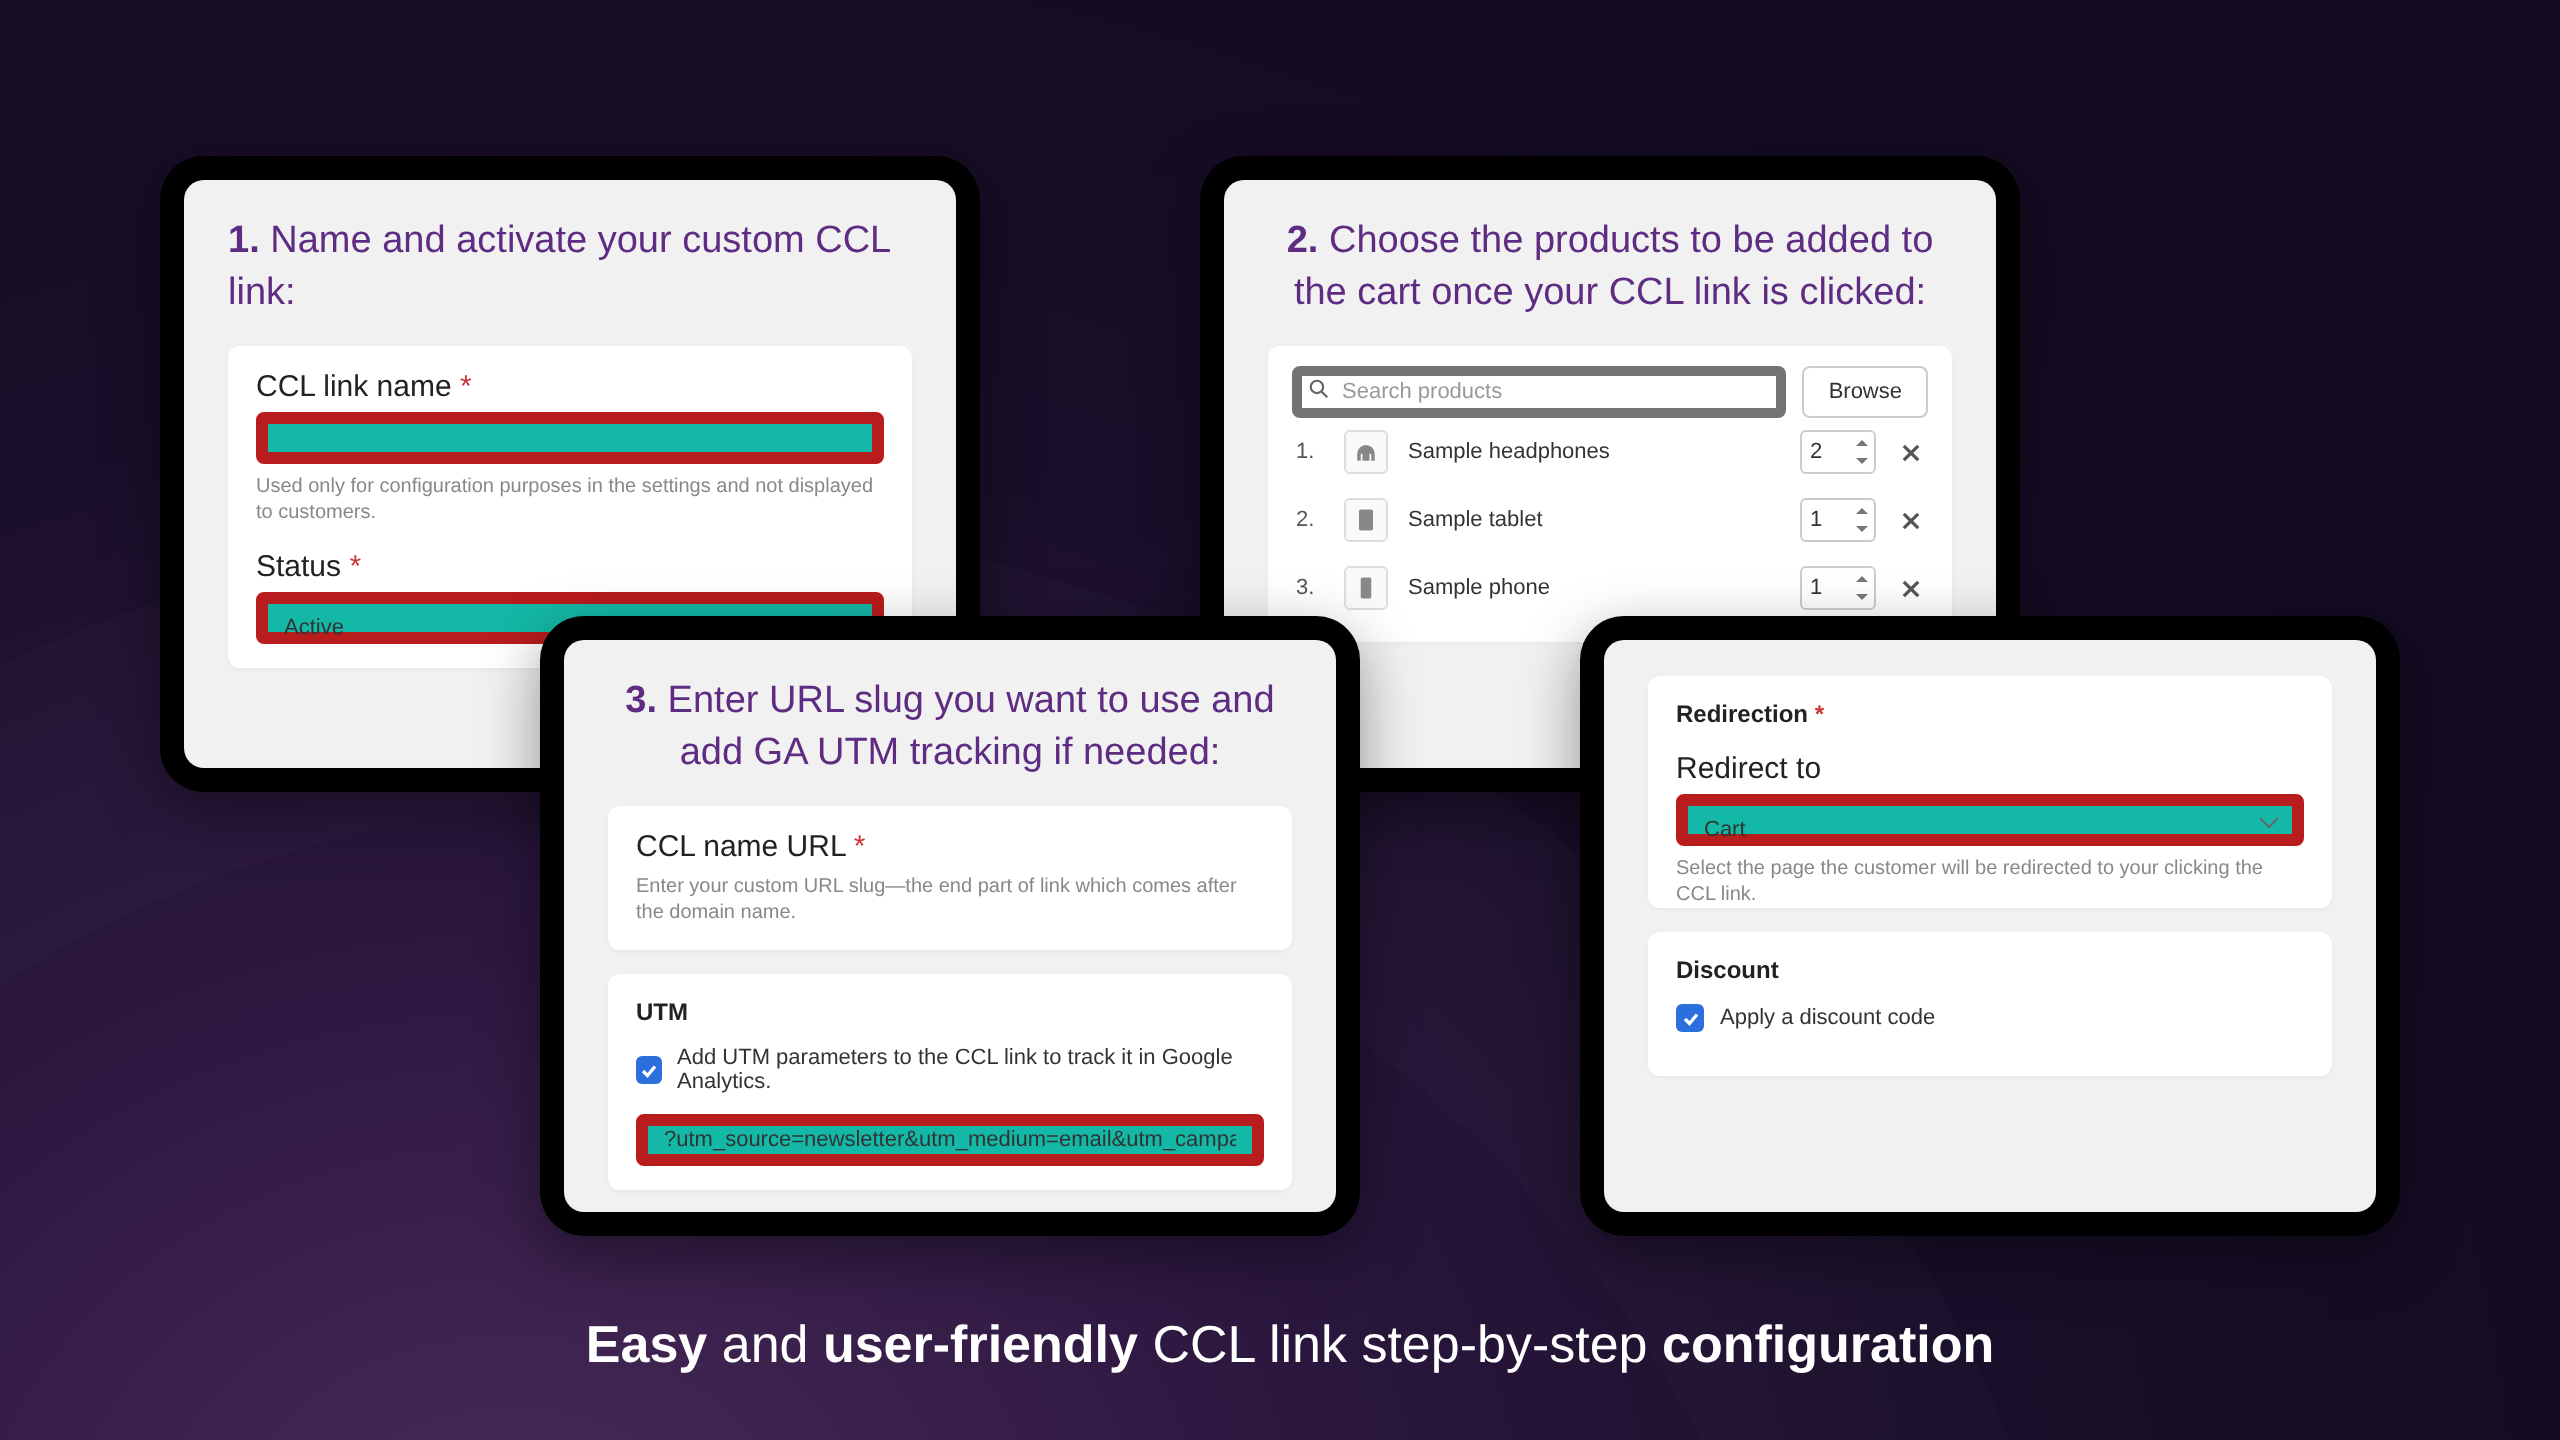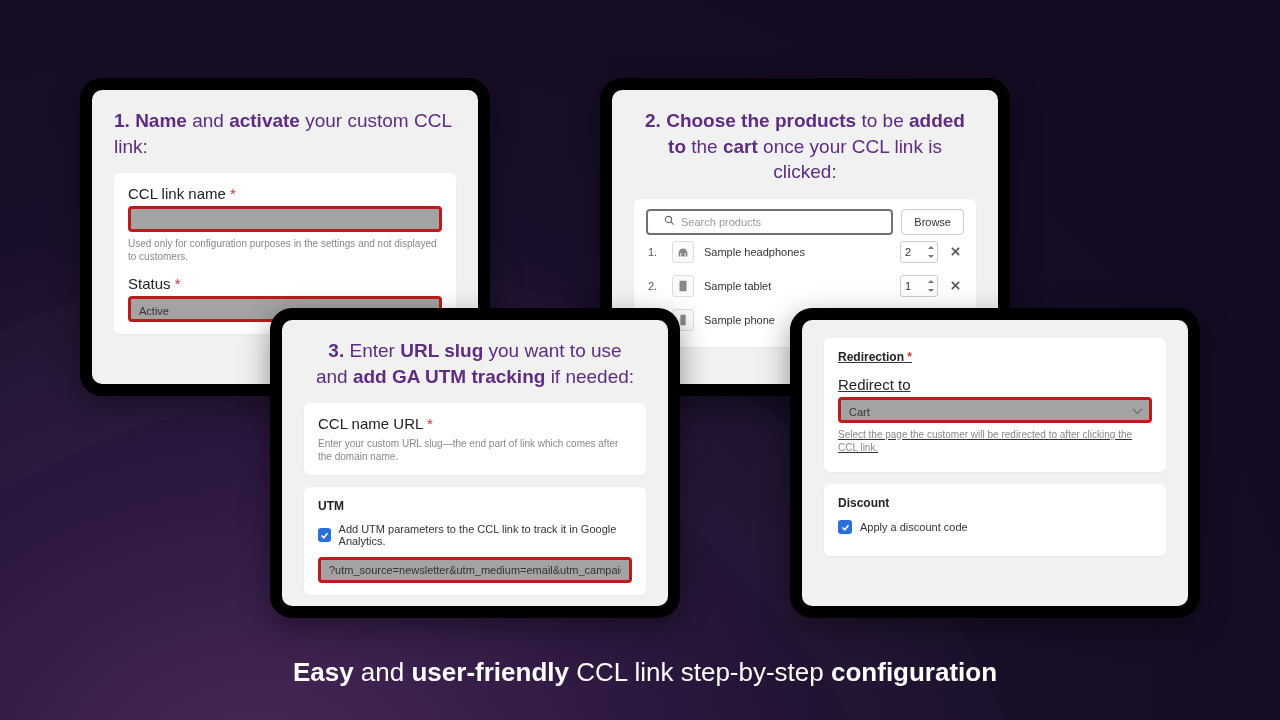--- a/index.html
+++ b/index.html
@@ -42,7 +42,7 @@
     margin-bottom: 14px;
   }
   .heading .num { font-weight: 700; }
-  .heading strong { font-weight: 700; }
+  .heading strong { font-weight: 400; }
   .heading.center { text-align: center; padding: 0 8px; }
 
   .panel {

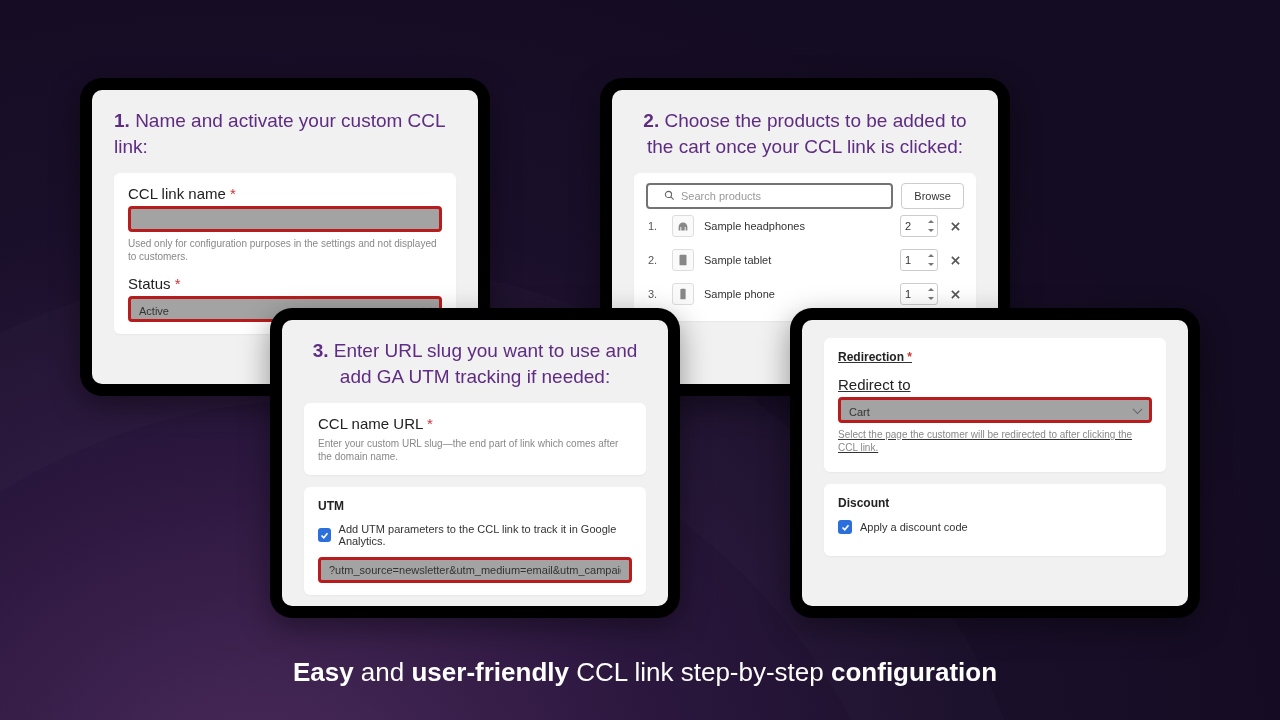--- a/index.html
+++ b/index.html
@@ -85,7 +85,7 @@
   .searchrow { display:flex; gap:8px; }
   .searchbox {
     flex:1; display:flex; align-items:center;
-    border:2px solid #737373; border-radius:4px; height:26px; padding:0 16px;
+    border:5px solid #737373; border-radius:4px; height:26px; padding:0 3px;
     background:#fff;
   }
   .searchbox svg { width:11px; height:11px; margin-right:6px; fill:none; stroke:#666; stroke-width:1.6; }

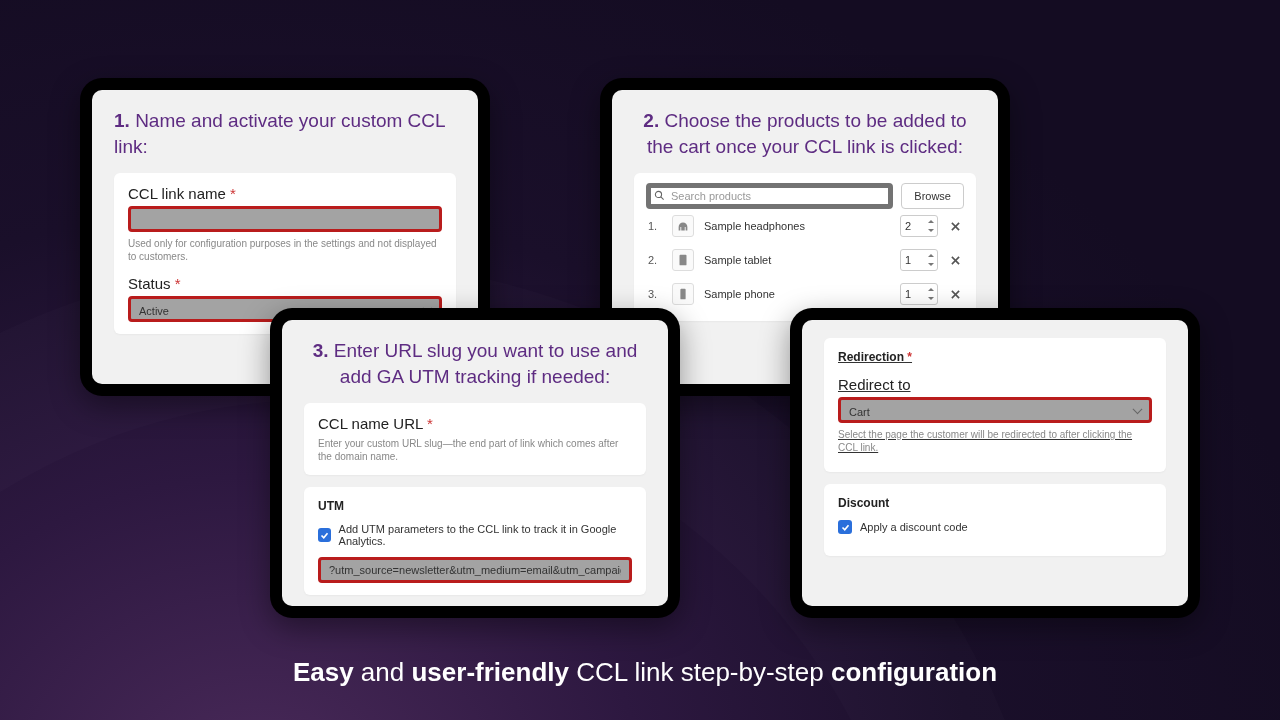--- a/index.html
+++ b/index.html
@@ -60,12 +60,12 @@
 
   .input, .select {
     width: 100%;
-    border: 3px solid #b91c1c;
+    border: 6px solid #b91c1c;
     border-radius: 4px;
     height: 26px;
     padding: 0 8px;
     font-size: 11px;
-    background: #a3a3a3;
+    background: #14b8a6;
     color:#333;
   }
   .select { position: relative; }

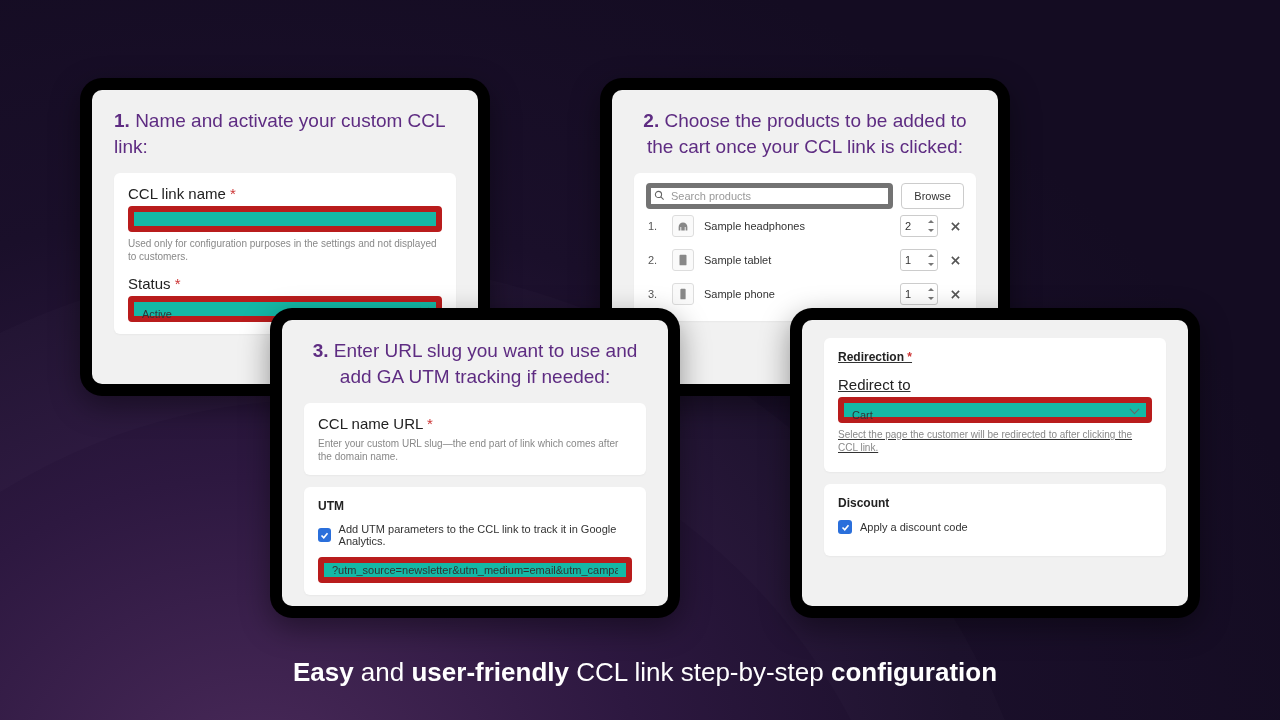--- a/index.html
+++ b/index.html
@@ -283,7 +283,7 @@
 
   <div class="tablet" style="left:790px; top:308px; width:410px; height:310px;">
     <div class="screen">
-      <div class="panel" style="padding-bottom:18px;text-decoration:underline;">
+      <div class="panel" style="padding-bottom:0;">
         <div class="lbl req" style="font-weight:600; font-size:12px;">Redirection</div>
         <div style="height:8px"></div>
         <label class="lbl">Redirect to</label>

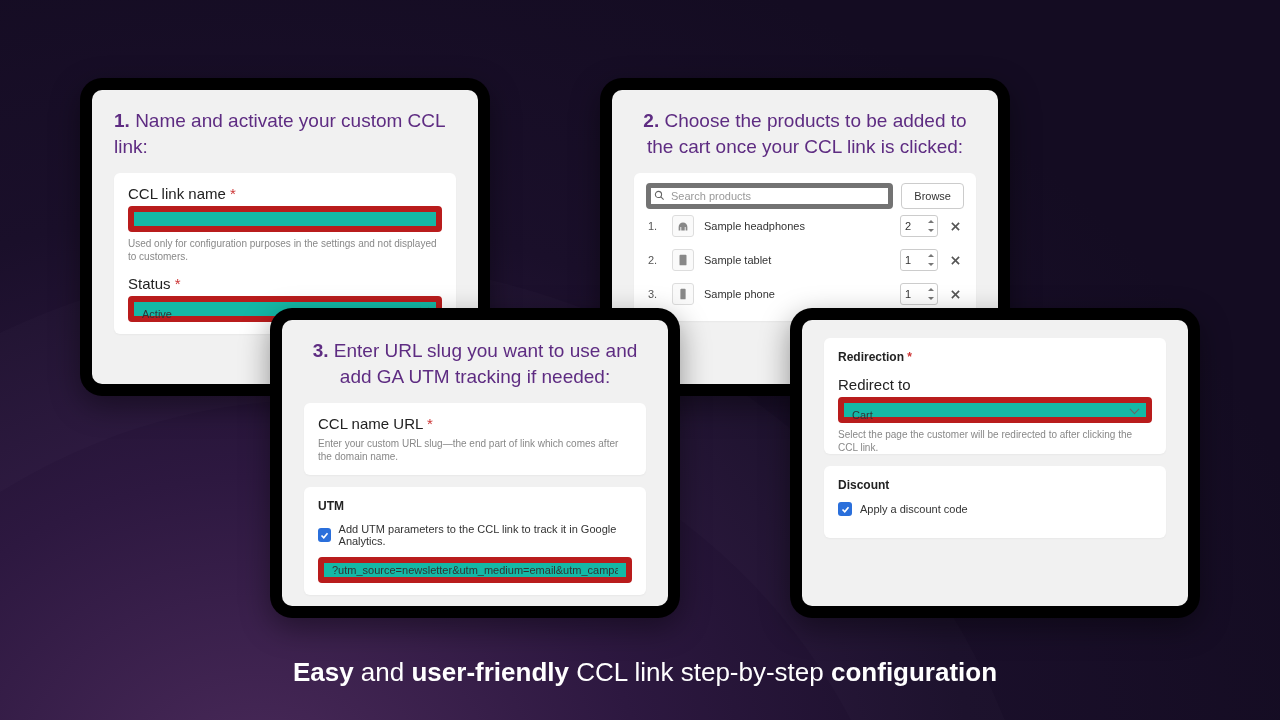--- a/index.html
+++ b/index.html
@@ -290,7 +290,7 @@
         <div class="select">
           <span class="val">Cart</span>
         </div>
-        <div class="helper">Select the page the customer will be redirected to after clicking the CCL link.</div>
+        <div class="helper">Select the page the customer will be redirected to your clicking the CCL link.</div>
       </div>
       <div class="panel">
         <div class="sect-title">Discount</div>

